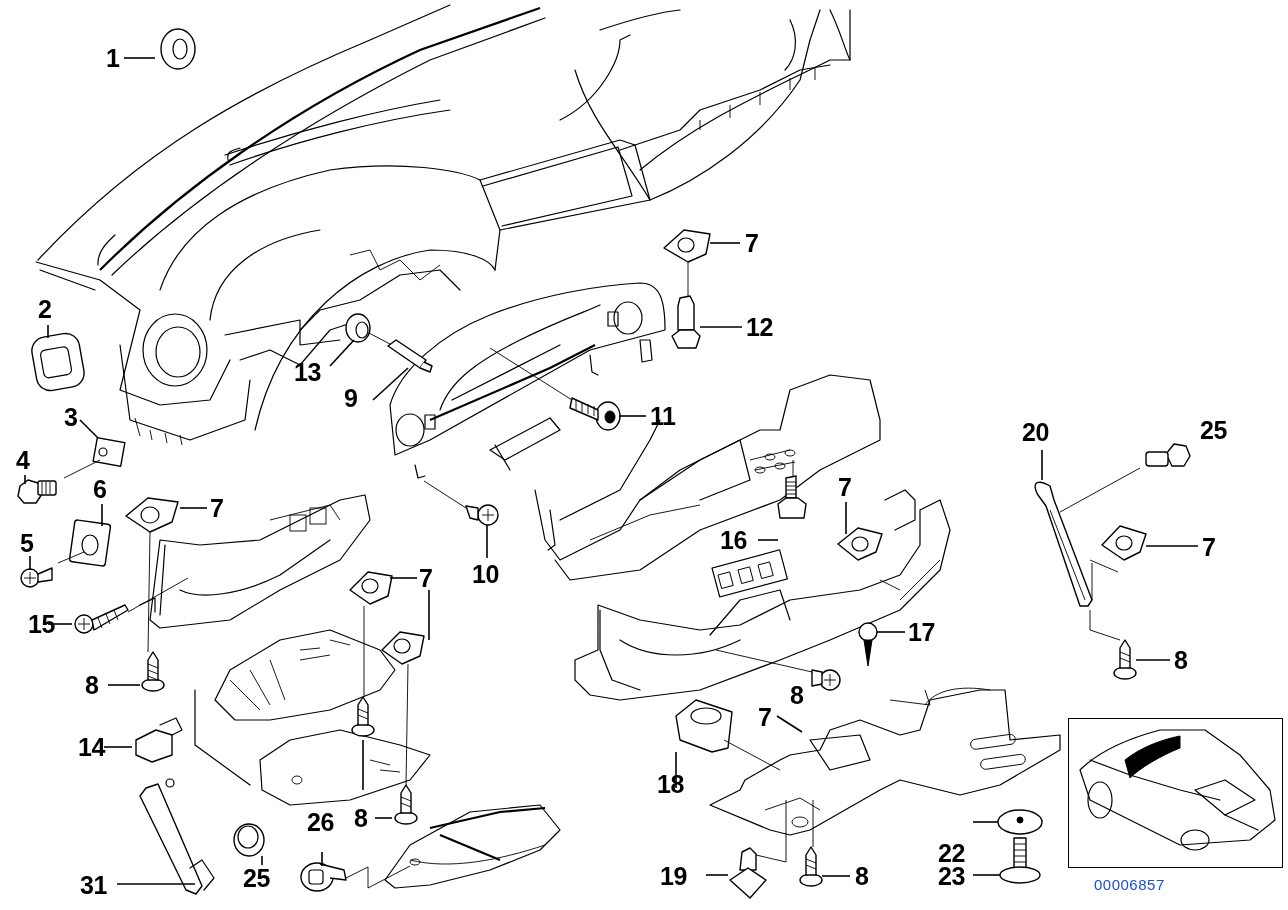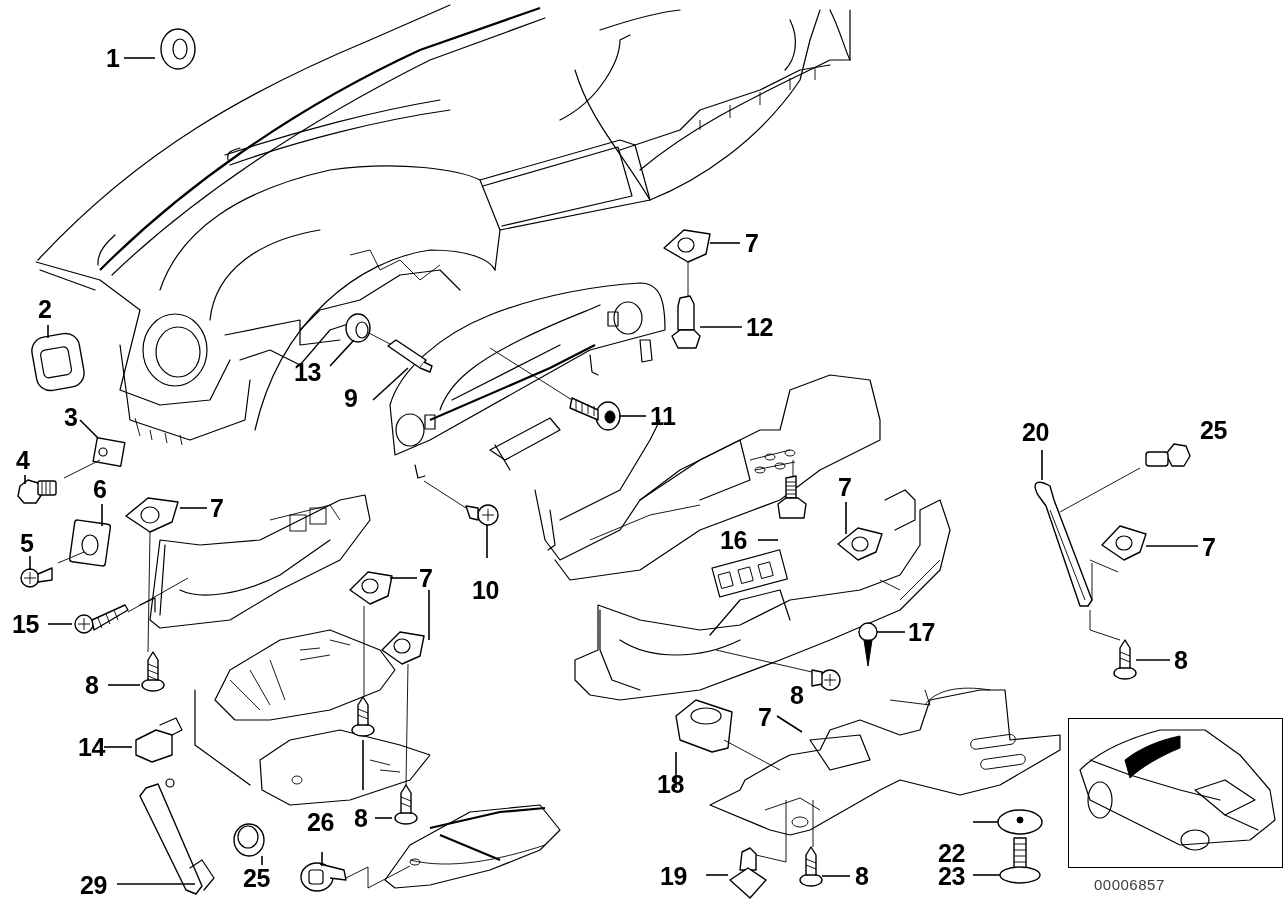--- a/index.html
+++ b/index.html
@@ -419,7 +419,7 @@
 <div class="callout" style="left:855px;top:864px;">8</div>
 <div class="callout" style="left:1174px;top:648px;">8</div>
 <div class="callout" style="left:344px;top:386px;">9</div>
-<div class="callout" style="left:472px;top:562px;margin-top:16px;">10</div>
+<div class="callout" style="left:472px;top:562px;">10</div>
 <div class="callout" style="left:650px;top:404px;">11</div>
 <div class="callout" style="left:746px;top:315px;">12</div>
 <div class="callout" style="left:294px;top:360px;">13</div>

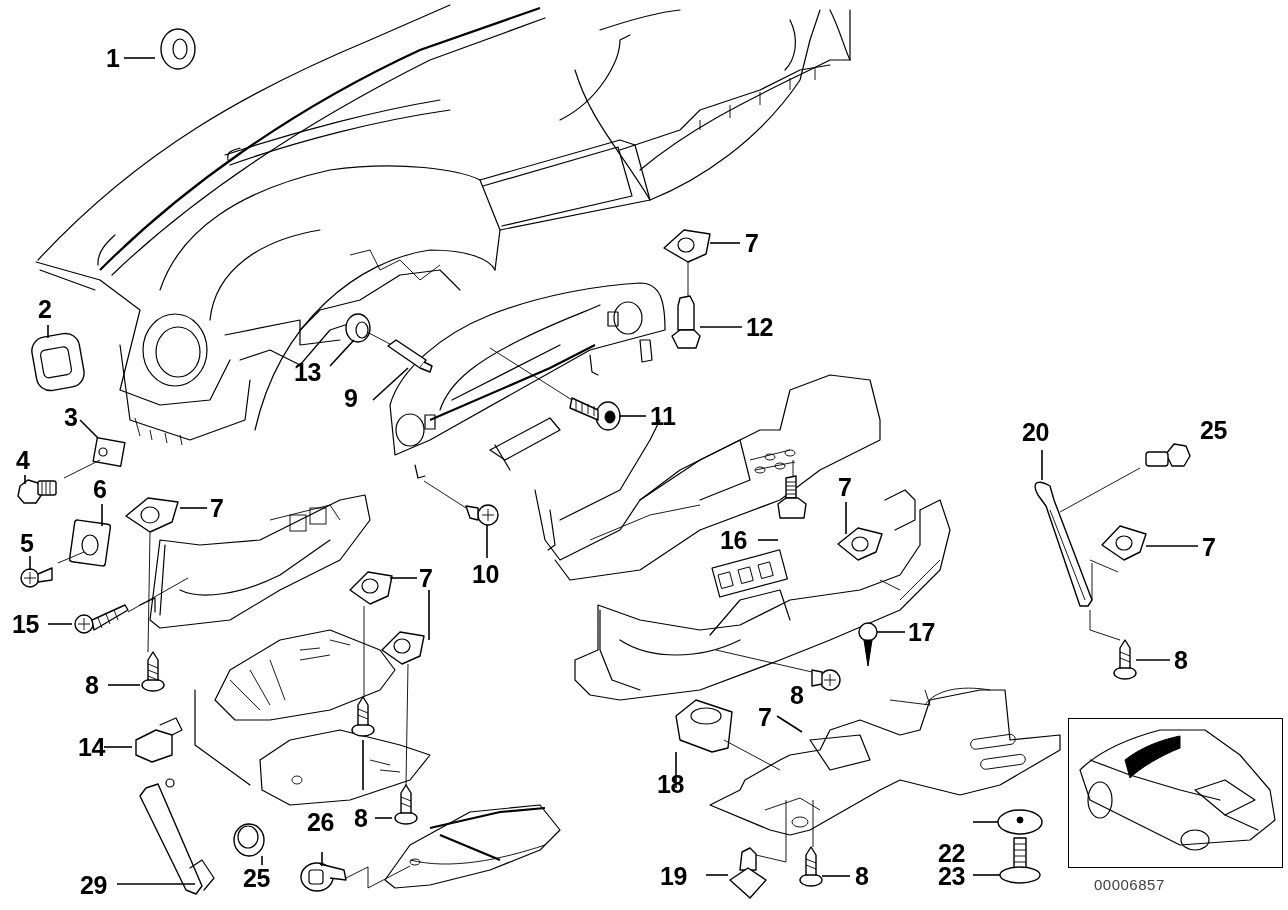--- a/index.html
+++ b/index.html
@@ -424,7 +424,7 @@
 <div class="callout" style="left:746px;top:315px;">12</div>
 <div class="callout" style="left:294px;top:360px;">13</div>
 <div class="callout" style="left:78px;top:735px;">14</div>
-<div class="callout" style="left:12px;top:612px;text-align:right;">15</div>
+<div class="callout" style="left:28px;top:612px;text-align:right;">15</div>
 <div class="callout" style="left:720px;top:528px;">16</div>
 <div class="callout" style="left:908px;top:620px;">17</div>
 <div class="callout" style="left:657px;top:772px;">18</div>

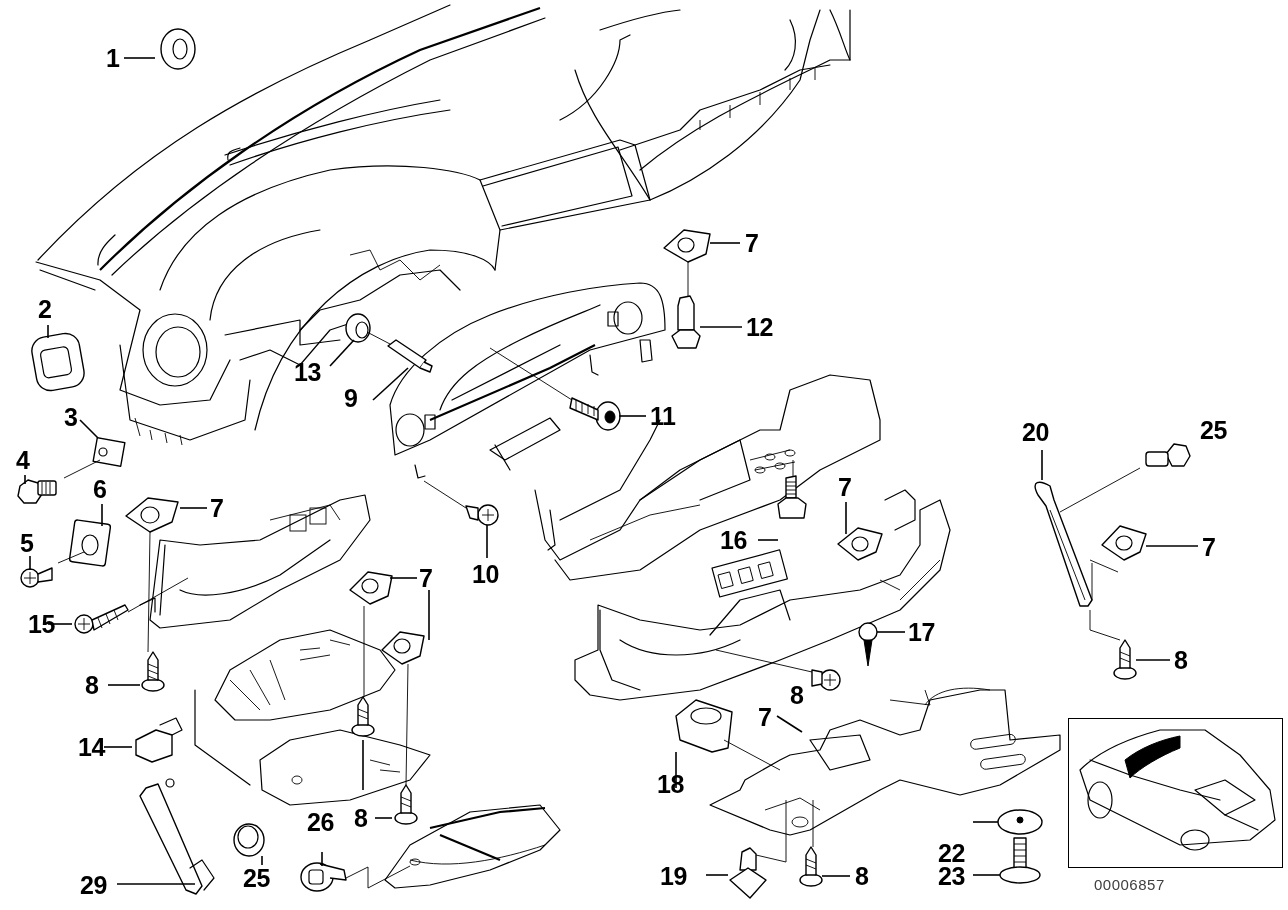--- a/index.html
+++ b/index.html
@@ -433,7 +433,7 @@
 <div class="callout" style="left:1200px;top:418px;">25</div>
 <div class="callout" style="left:938px;top:810px;margin-top:31px;">22</div>
 <div class="callout" style="left:938px;top:864px;">23</div>
-<div class="callout" style="left:80px;top:873px;">29</div>
+<div class="callout" style="left:80px;top:873px;">31</div>
 <div class="callout" style="left:243px;top:866px;">25</div>
 <div class="callout" style="left:307px;top:810px;">26</div>
 

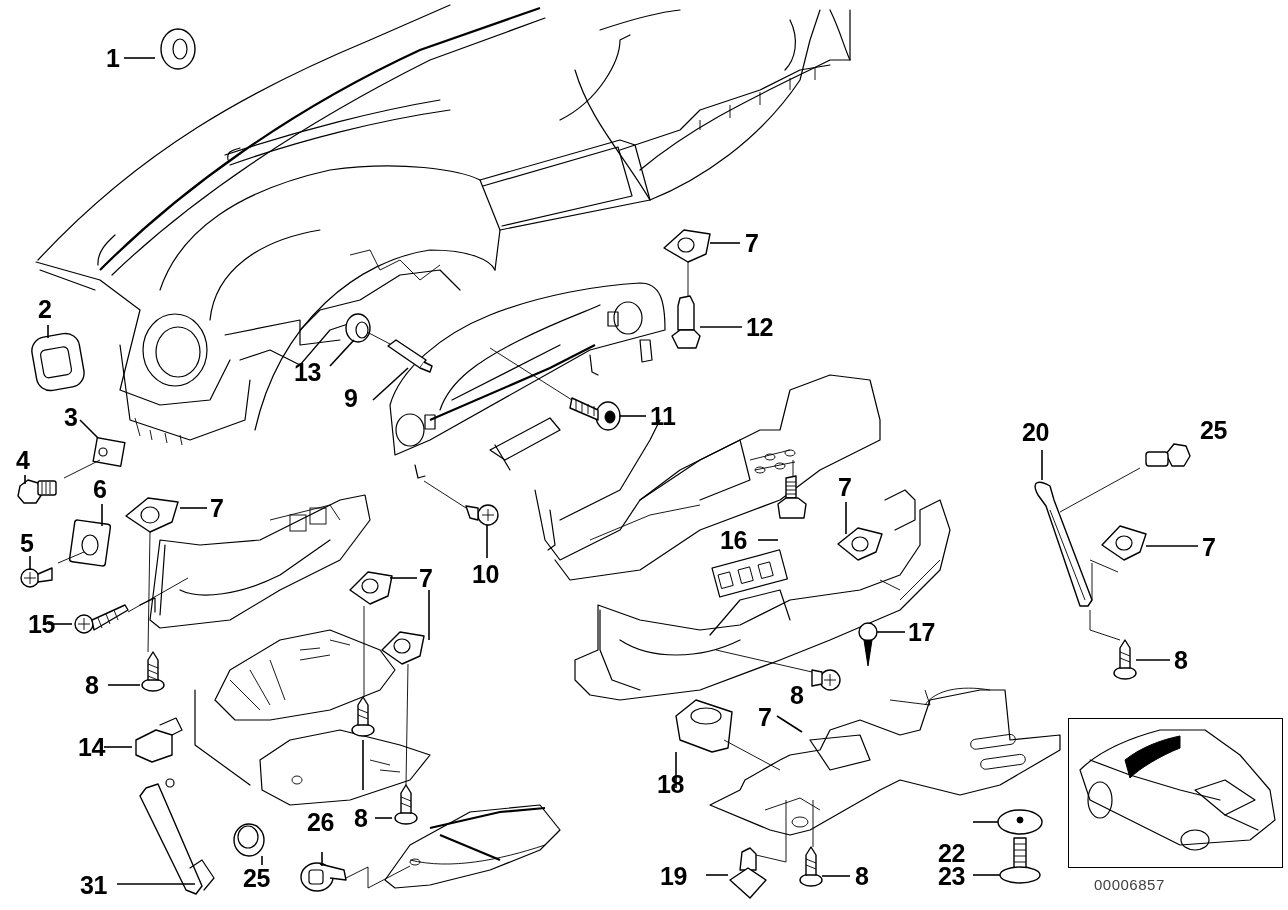--- a/index.html
+++ b/index.html
@@ -12,7 +12,7 @@
   #diagram .leader { stroke: #000; stroke-width: 1.6; fill: none; }
   #diagram .fillblk { fill: #000; stroke: #000; }
   .callout { position: absolute; font-weight: bold; font-size: 25px; color: #000; line-height: 1; font-family: "Liberation Sans", sans-serif; letter-spacing: -0.5px; }
-  .ref-number { position: absolute; left: 1094px; top: 876px; font-size: 15px; color: #404040; font-family: "Liberation Sans", sans-serif; letter-spacing: 0.5px; }
+  .ref-number { position: absolute; left: 1094px; top: 876px; font-size: 15px; color: #1d4ed8; font-family: "Liberation Sans", sans-serif; letter-spacing: 0.5px; }
   .inset-frame { position: absolute; left: 1068px; top: 718px; width: 215px; height: 150px; border: 1.5px solid #000; box-sizing: border-box; background: transparent; }
 </style>
 </head>

